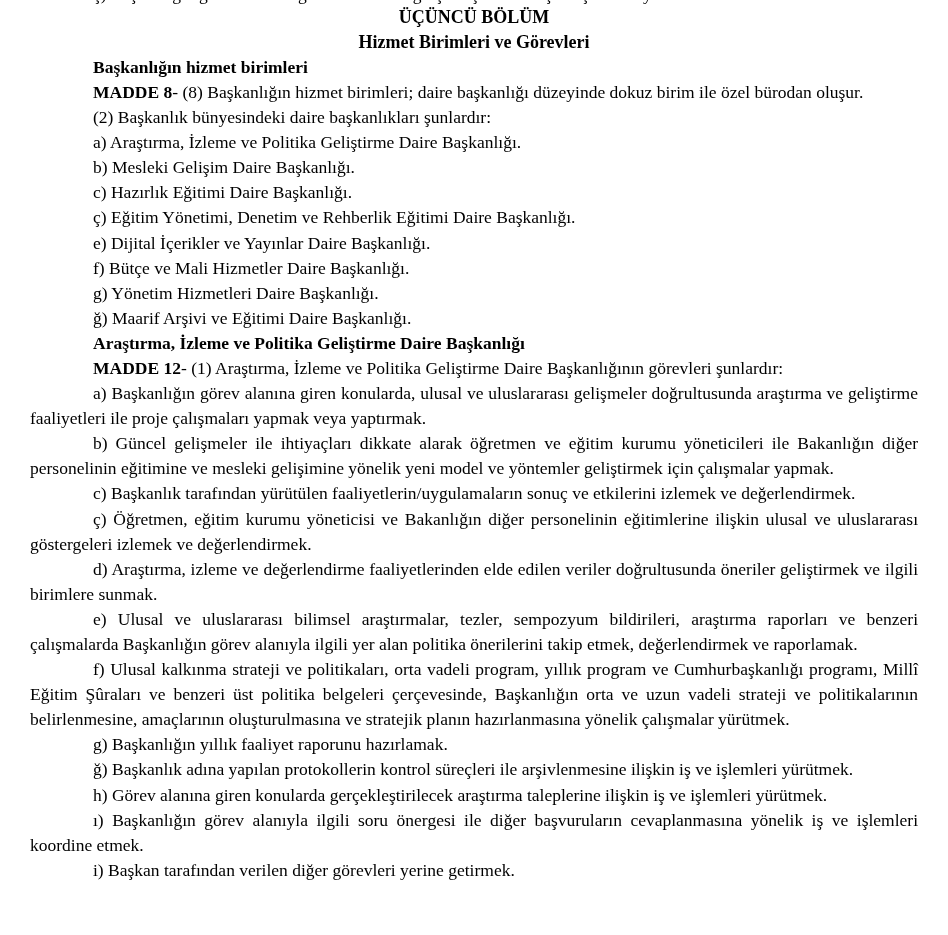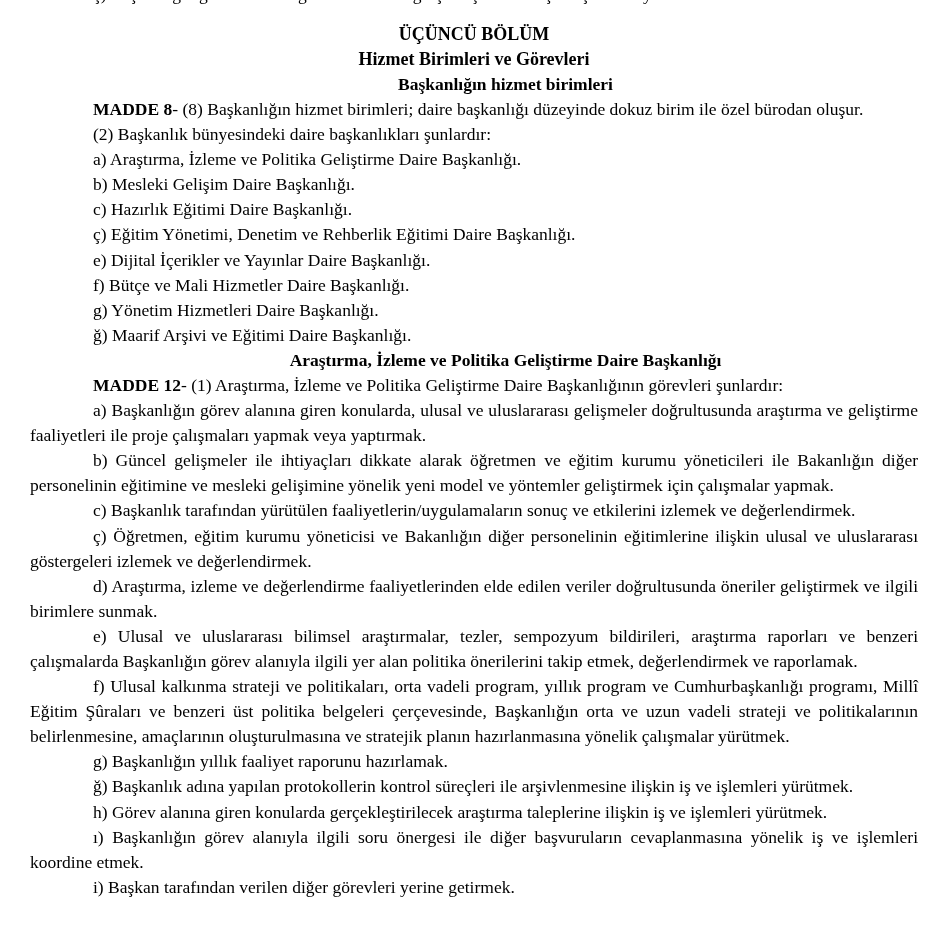--- a/index.html
+++ b/index.html
@@ -73,7 +73,7 @@
 
   <div class="clipped-line">ç) Başkanlığın görev alanına giren konularda gerçekleştirilecek iş ve işlemleri yürütmek.</div>
 
-  <div class="column" style="top: 22px;">
+  <div class="column" style="top: 5px;">
 
     <h1 class="heading-center">ÜÇÜNCÜ BÖLÜM</h1>
 

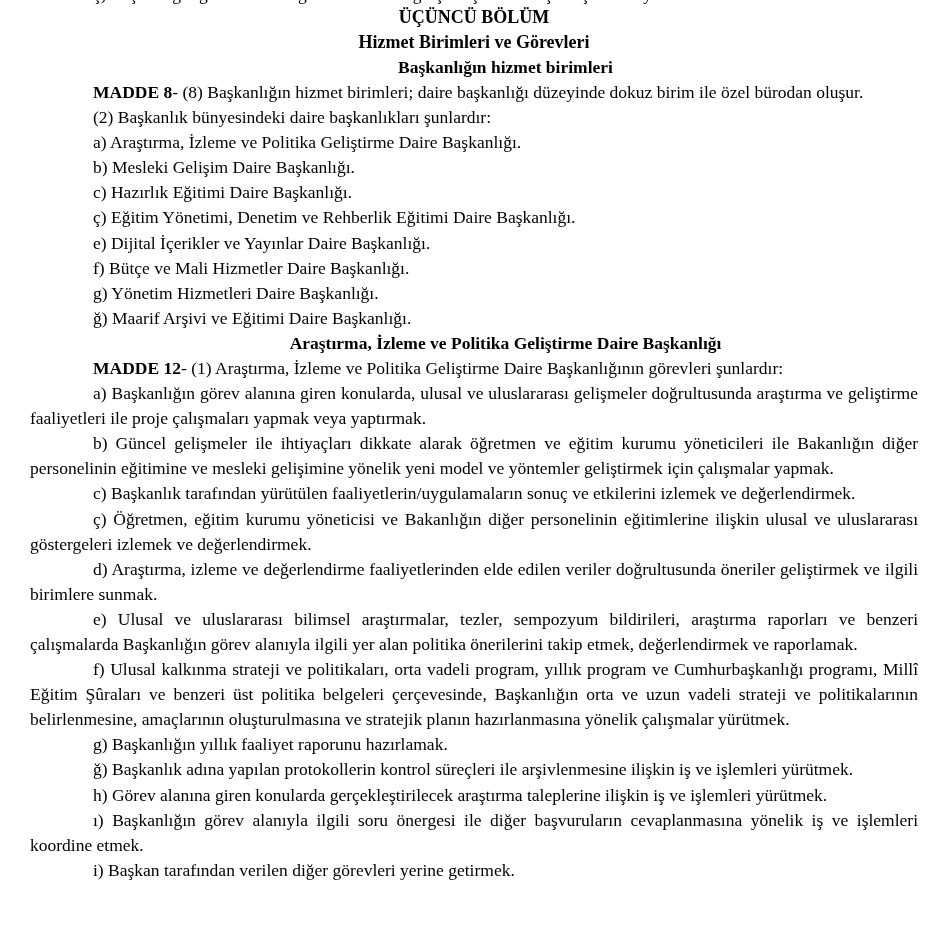--- a/index.html
+++ b/index.html
@@ -48,7 +48,7 @@
     margin: 0;
   }
   .heading-left {
-    text-align: center;
+    text-align: left;
     font-weight: bold;
     font-size: 17.5px;
     line-height: 25px;

